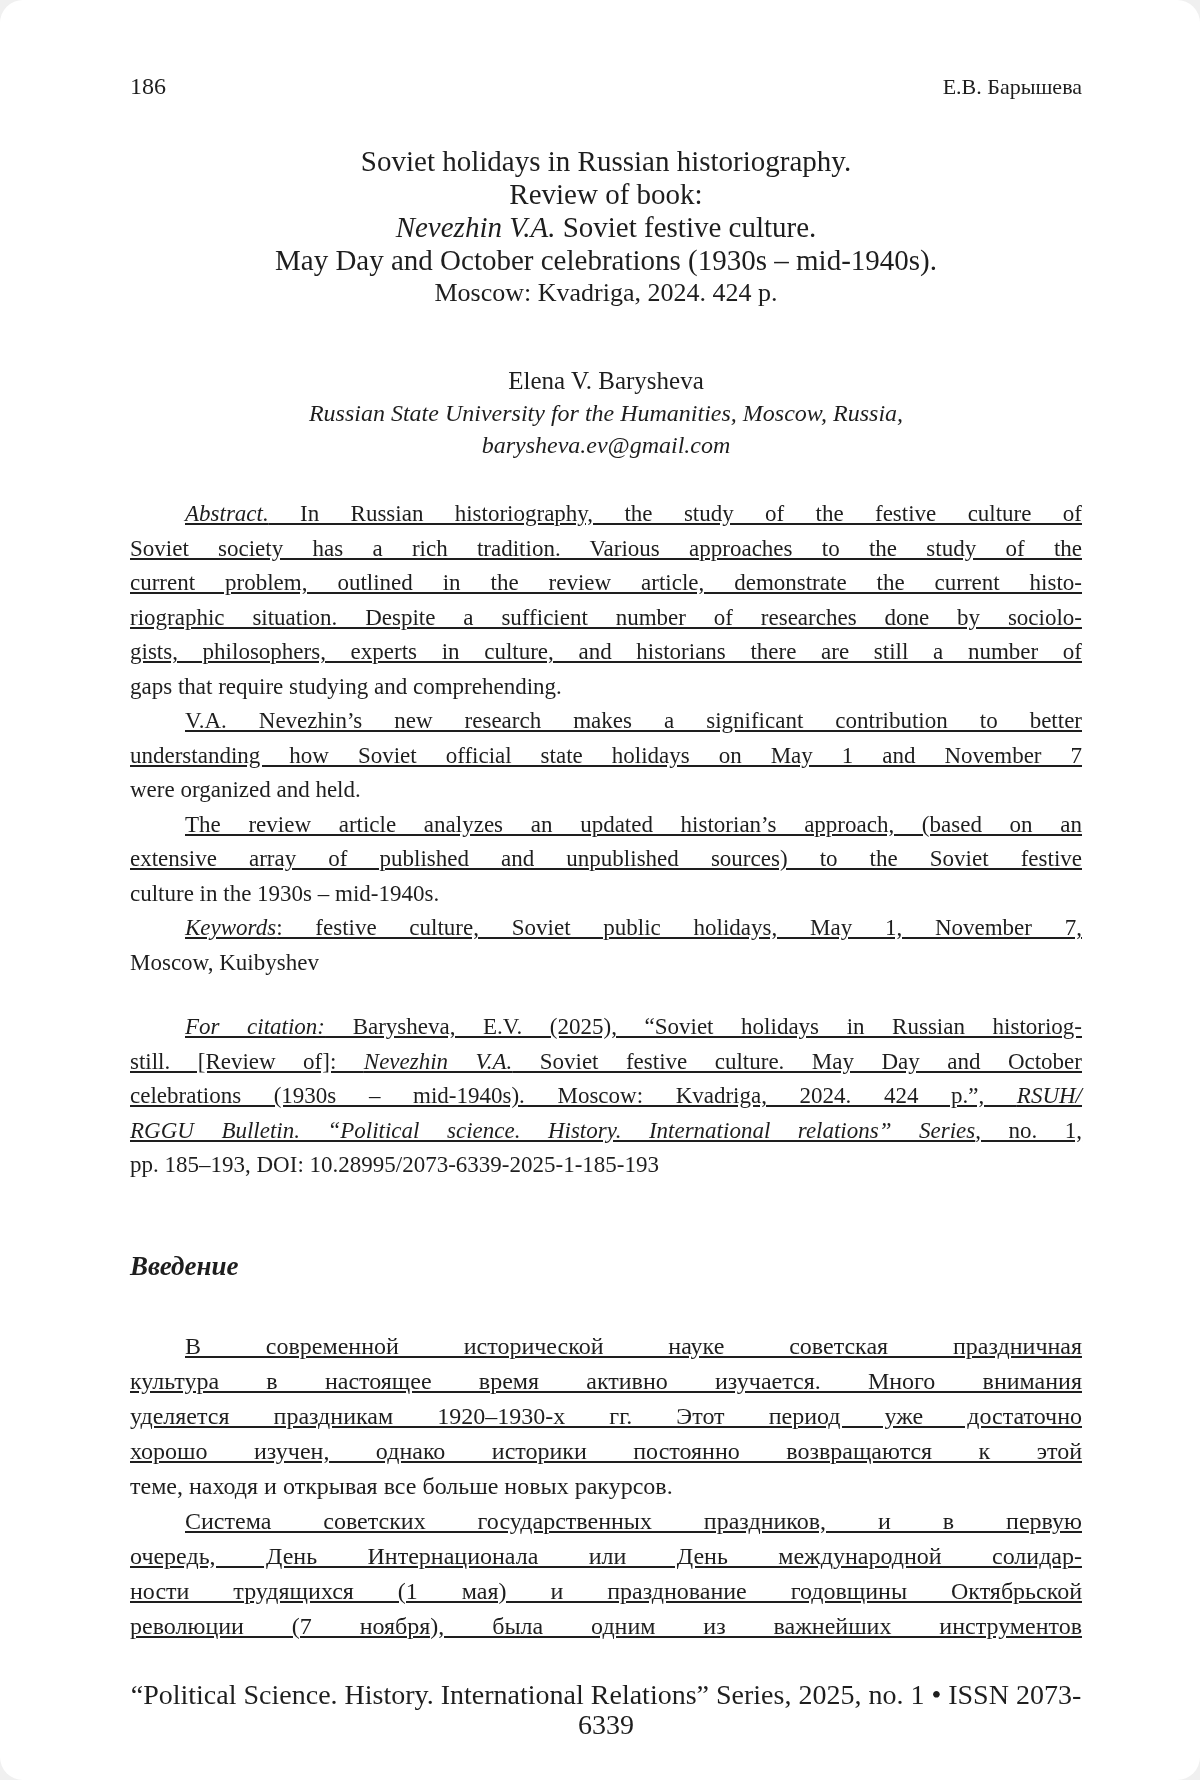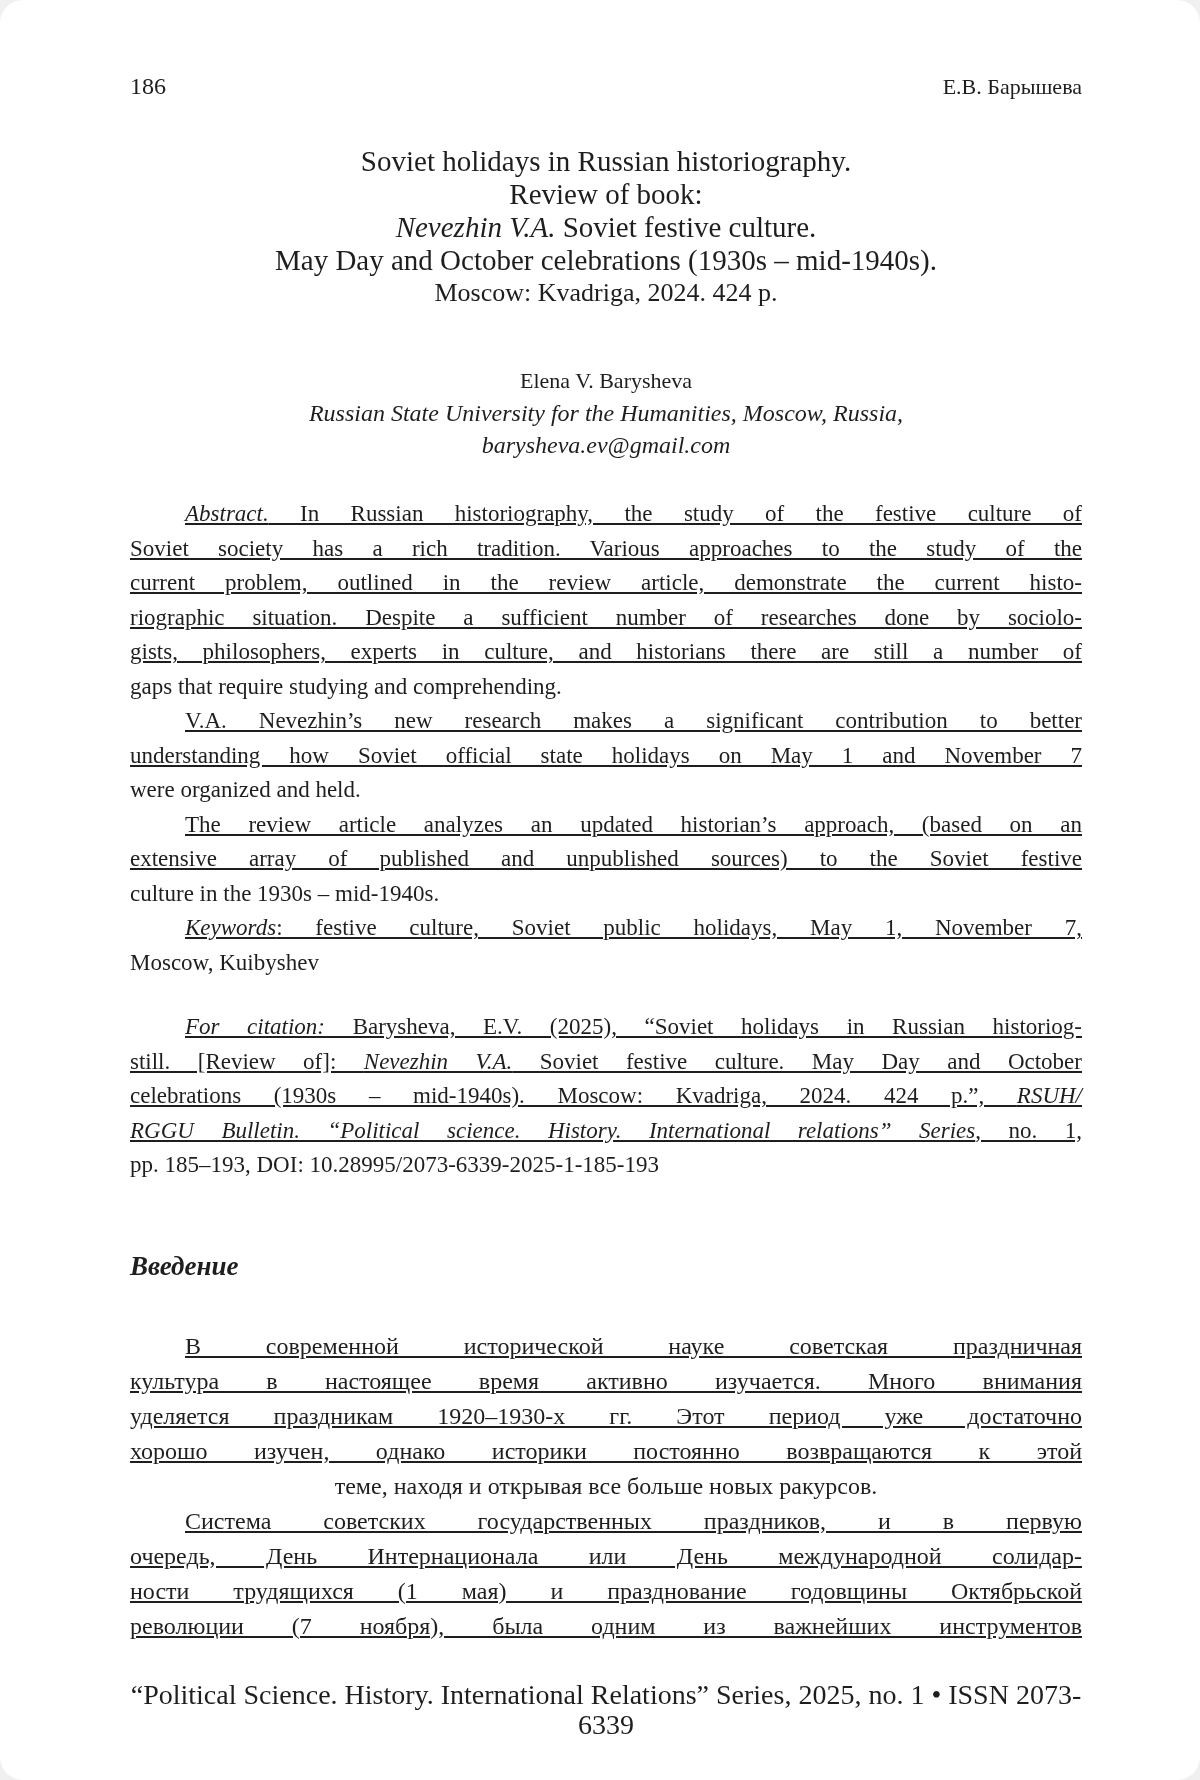--- a/index.html
+++ b/index.html
@@ -36,7 +36,7 @@
 
   
   .author-block { margin-top: 56px; text-align: center; }
-  .a-name  { font-size: 22px; line-height: 32px; }
+  .a-name  { font-size: 25px; line-height: 32px; }
   .a-affil { font-size: 24px; line-height: 32px; }
   .a-email { font-size: 24px; line-height: 32px; }
 

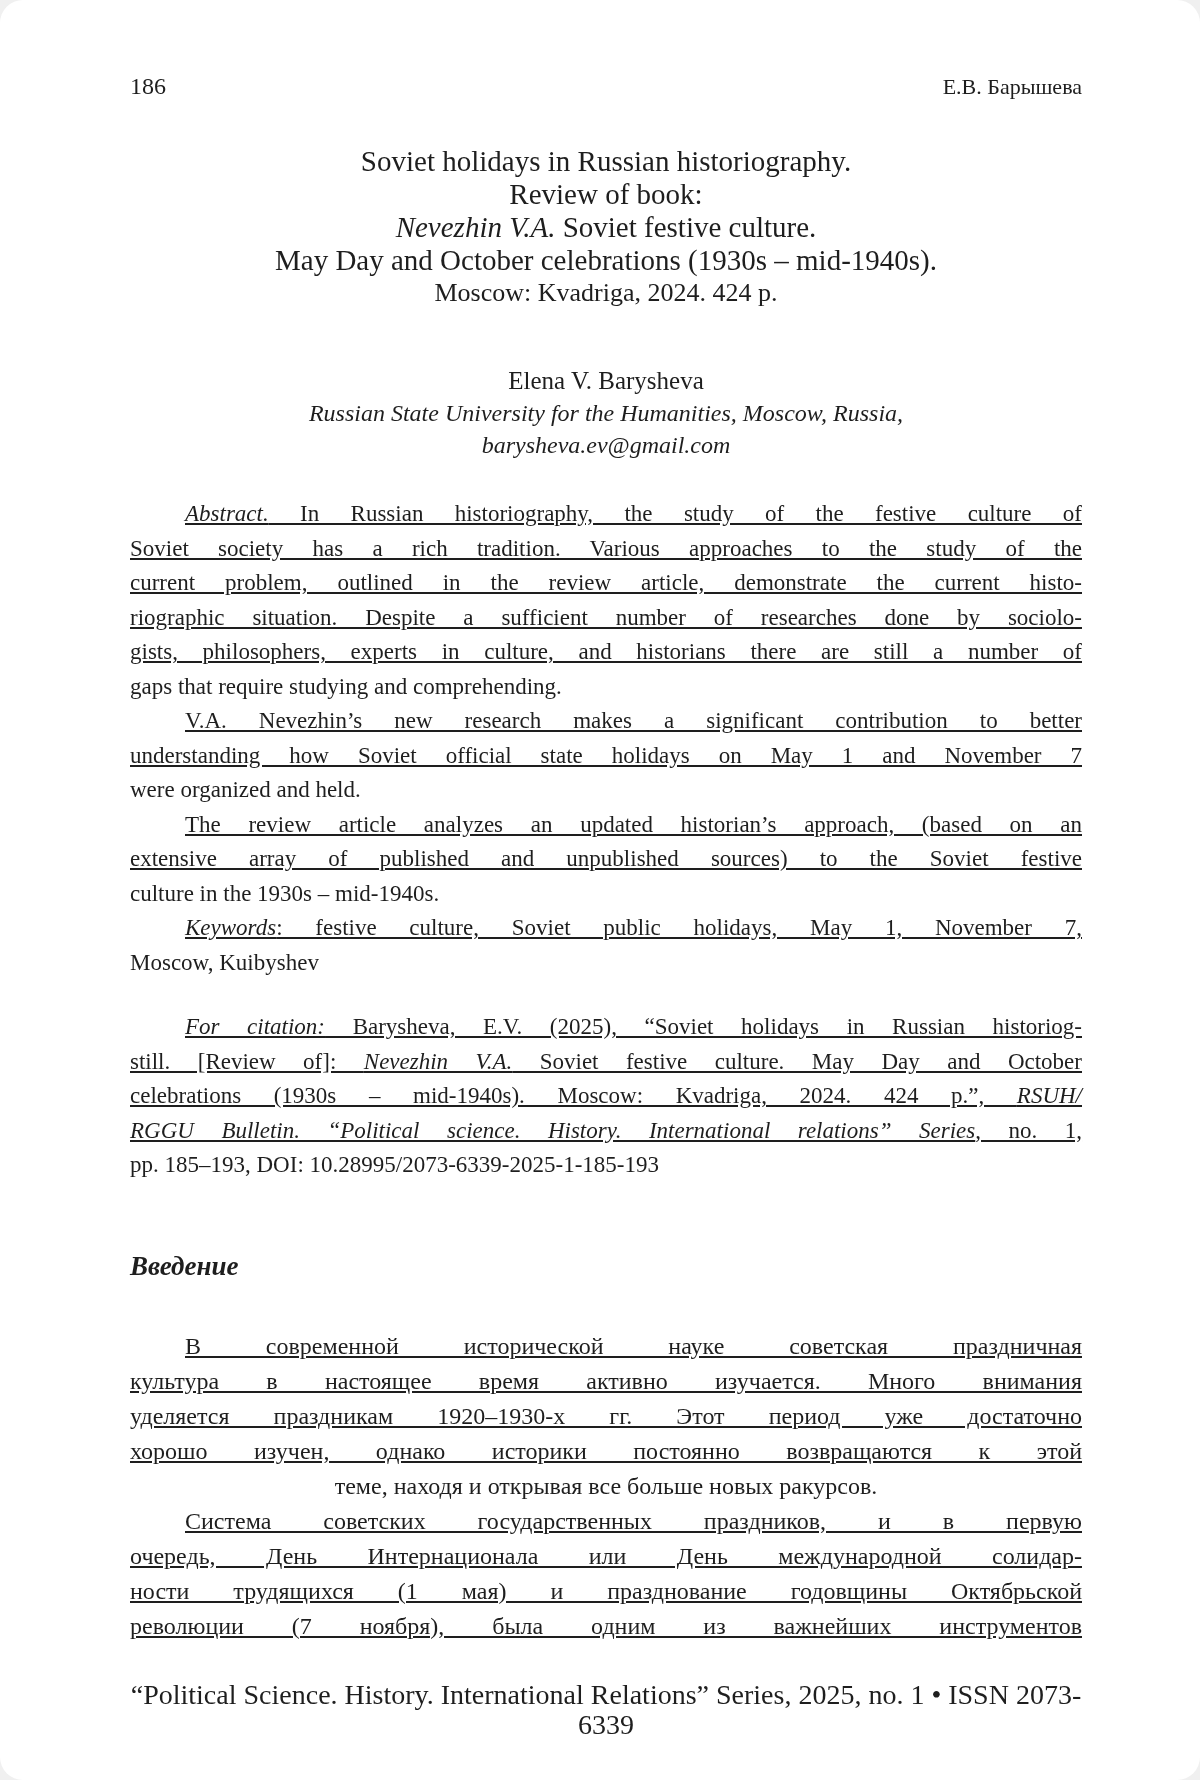--- a/index.html
+++ b/index.html
@@ -59,7 +59,7 @@
 
   
   .body-text { margin-top: 46px; font-size: 24px; }
-  .body-text .ln { line-height: 35px; text-align: center; }
+  .body-text .ln { line-height: 35px; }
 
   
   .journal-footer {

